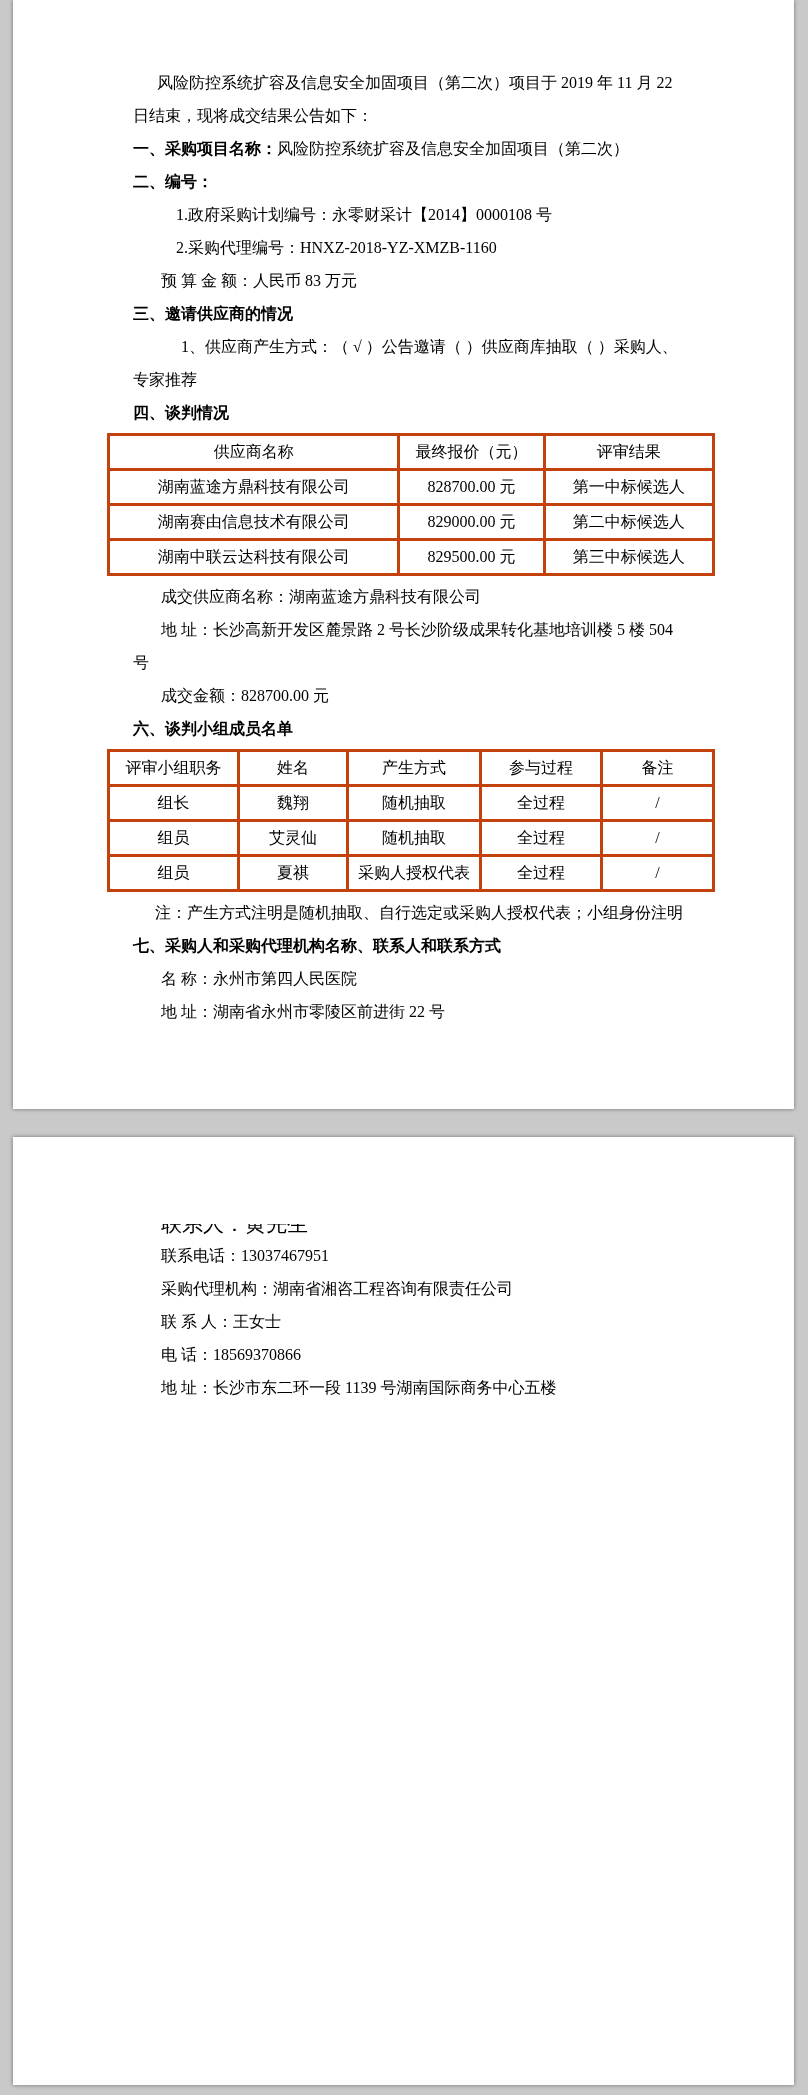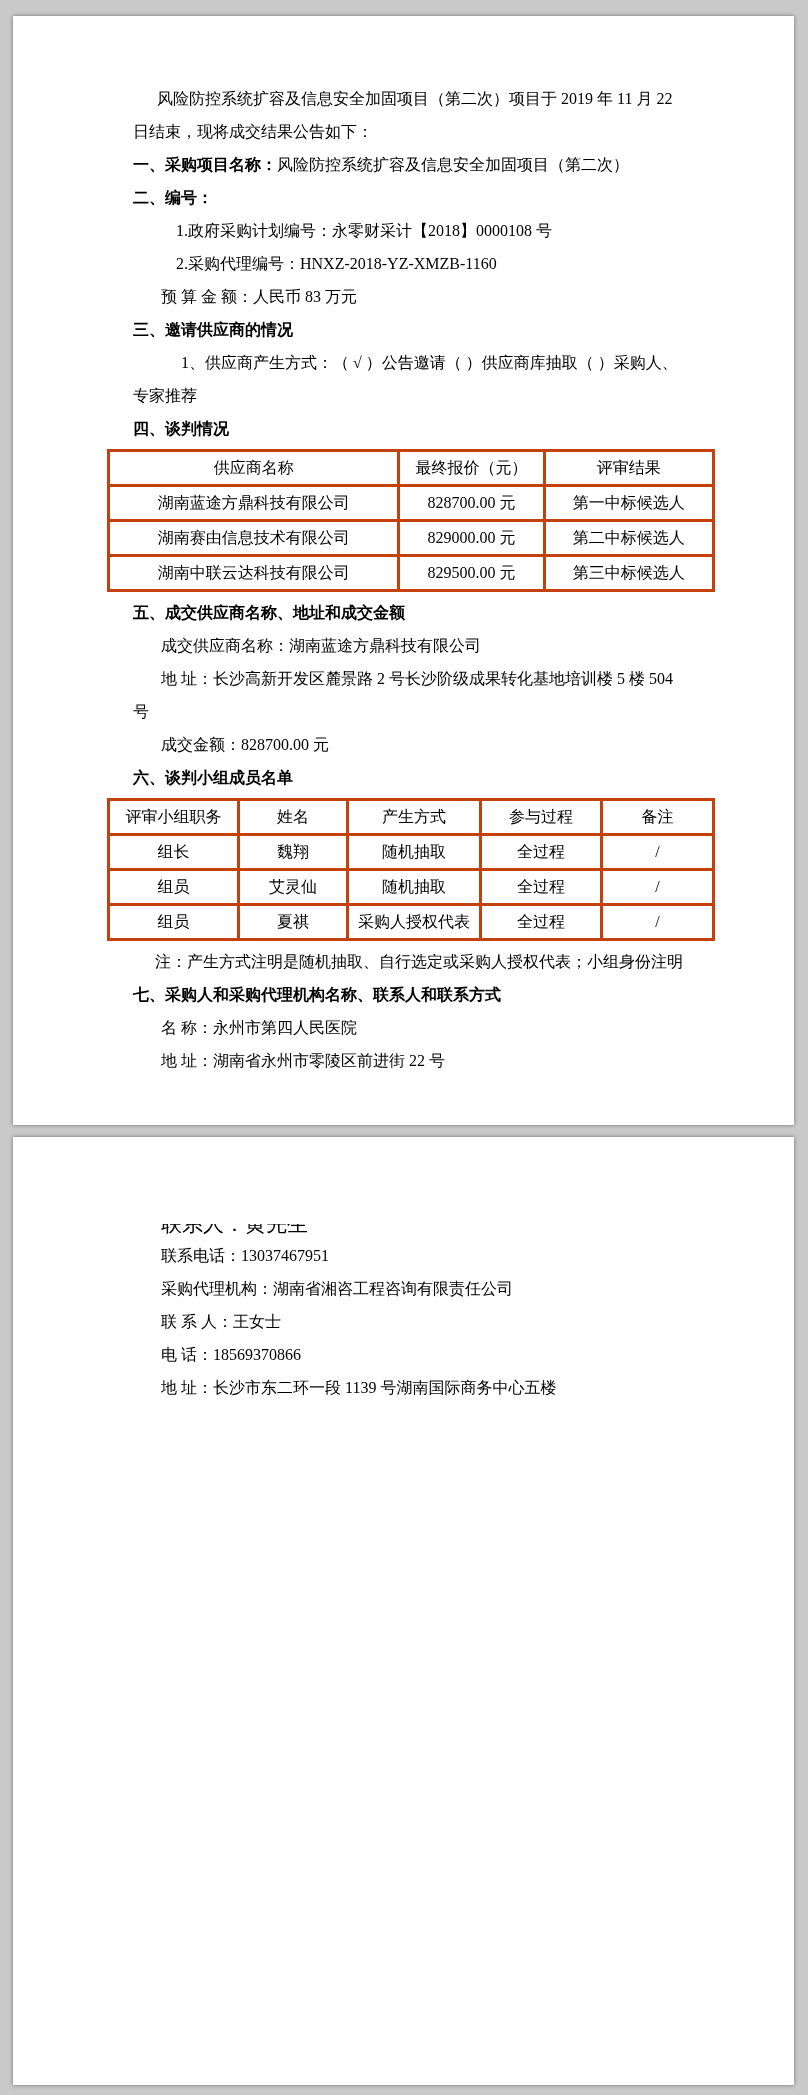--- a/index.html
+++ b/index.html
@@ -15,7 +15,7 @@
     background:#ffffff;
     box-shadow:0 0 4px rgba(0,0,0,0.45);
   }
-  #page1 { top:16px;  height:1109px; }
+  #page1 { top:0;  height:1109px; }
   #page2 { top:1137px; height:948px; }
   .content { padding:66px 105px 0 120px; font-size:16px; }
   #page2 .content { padding-top:87px; }

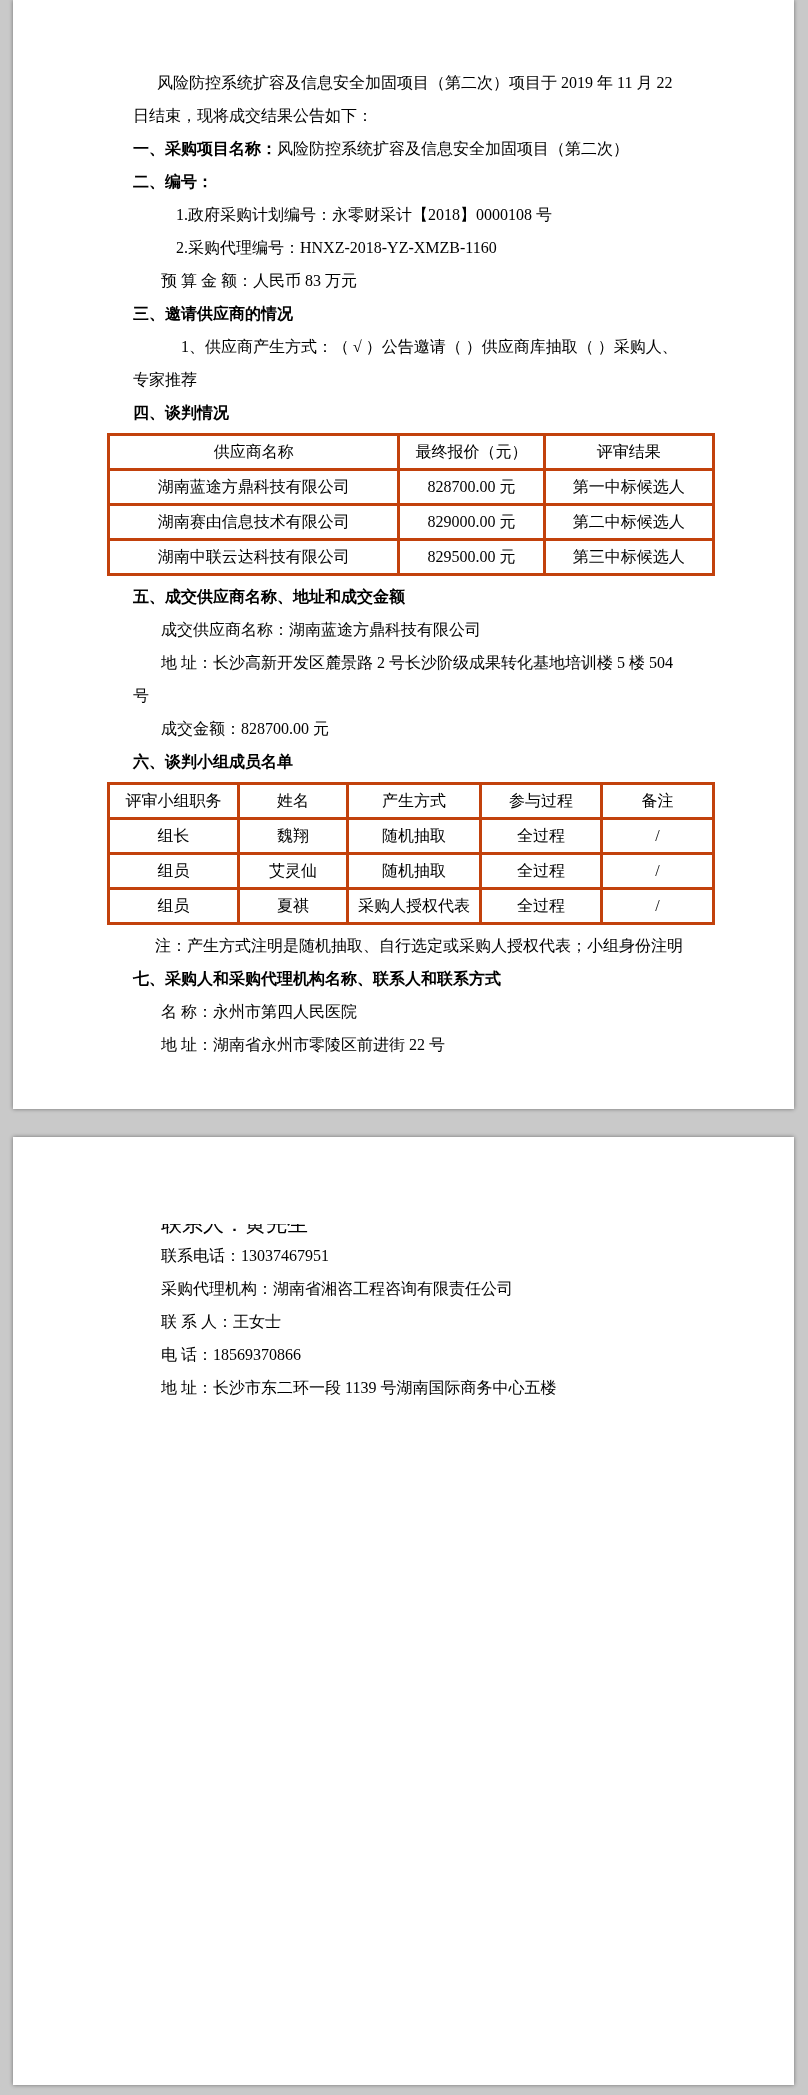--- a/index.html
+++ b/index.html
@@ -56,7 +56,7 @@
     </div>
 
     <div class="line bold">二、编号：</div>
-    <div class="line ind43">1.政府采购计划编号：永零财采计【2018】0000108 号</div>
+    <div class="line ind43">1.政府采购计划编号：永零财采计【2014】0000108 号</div>
     <div class="line ind43">2.采购代理编号：HNXZ-2018-YZ-XMZB-1160</div>
     <div class="line ind28">预 算 金 额：人民币 83 万元</div>
 

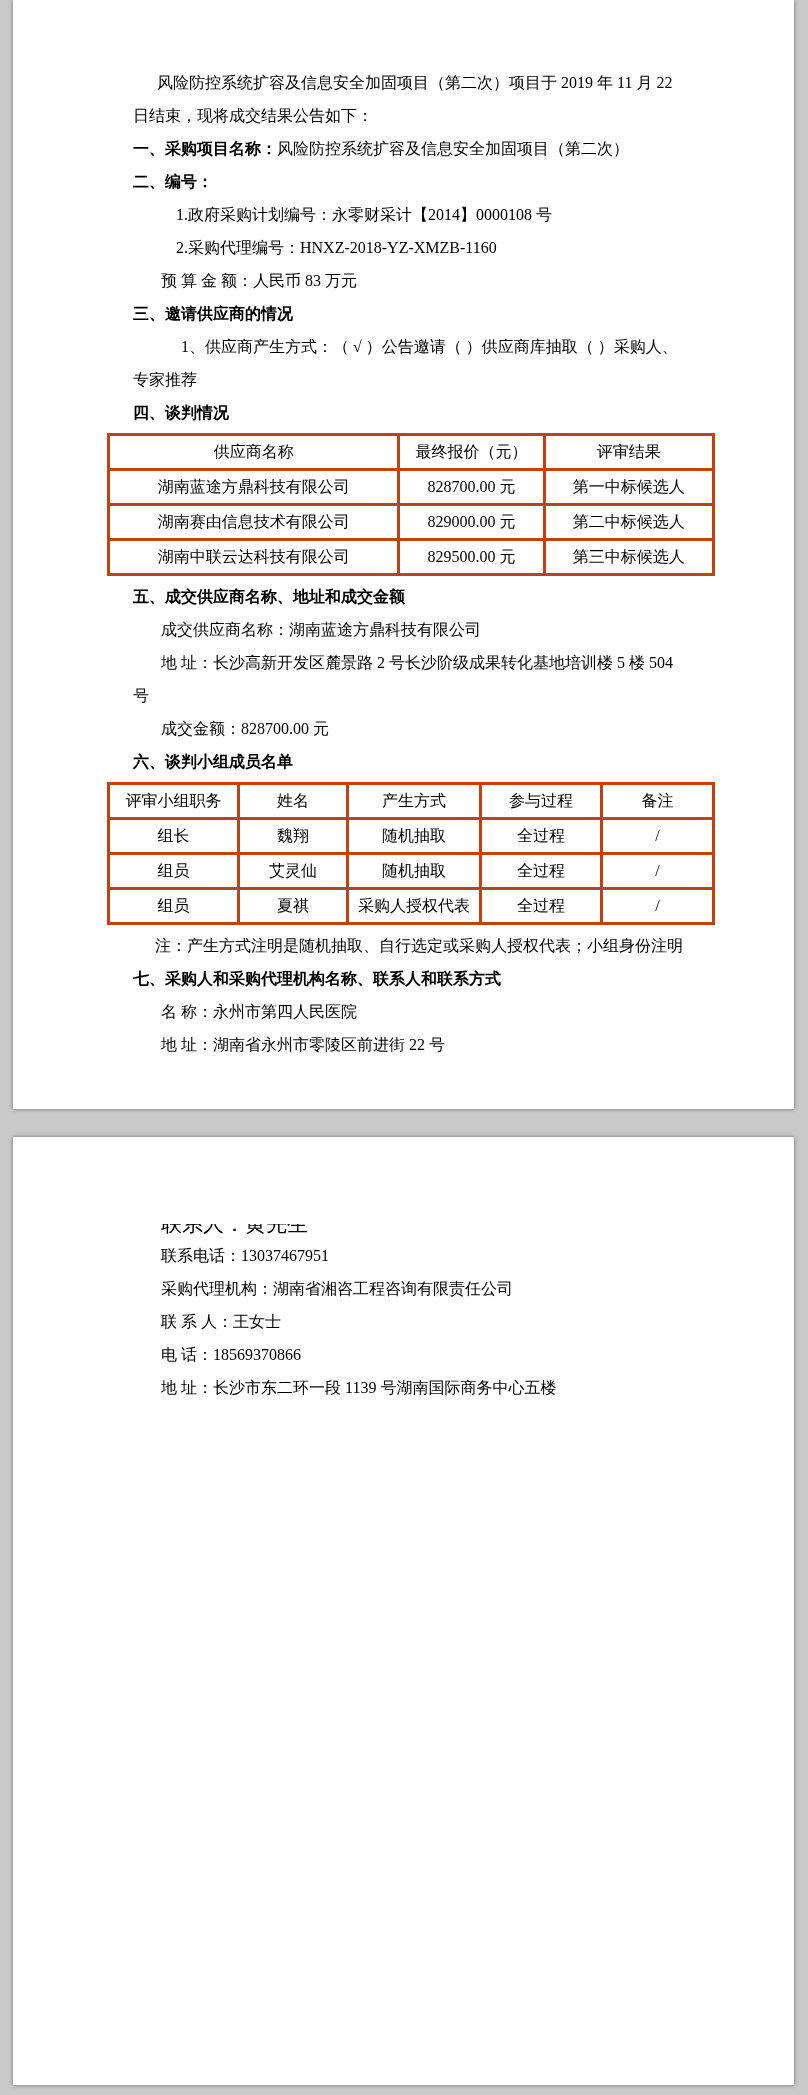--- a/index.html
+++ b/index.html
@@ -96,7 +96,6 @@
     </tbody>
       </table>
 
-    <div class="line bold">五、成交供应商名称、地址和成交金额</div>
     <div class="line ind28">成交供应商名称：湖南蓝途方鼎科技有限公司</div>
     <div class="line ind28">地 址：长沙高新开发区麓景路 2 号长沙阶级成果转化基地培训楼 5 楼 504</div>
     <div class="line">号</div>

